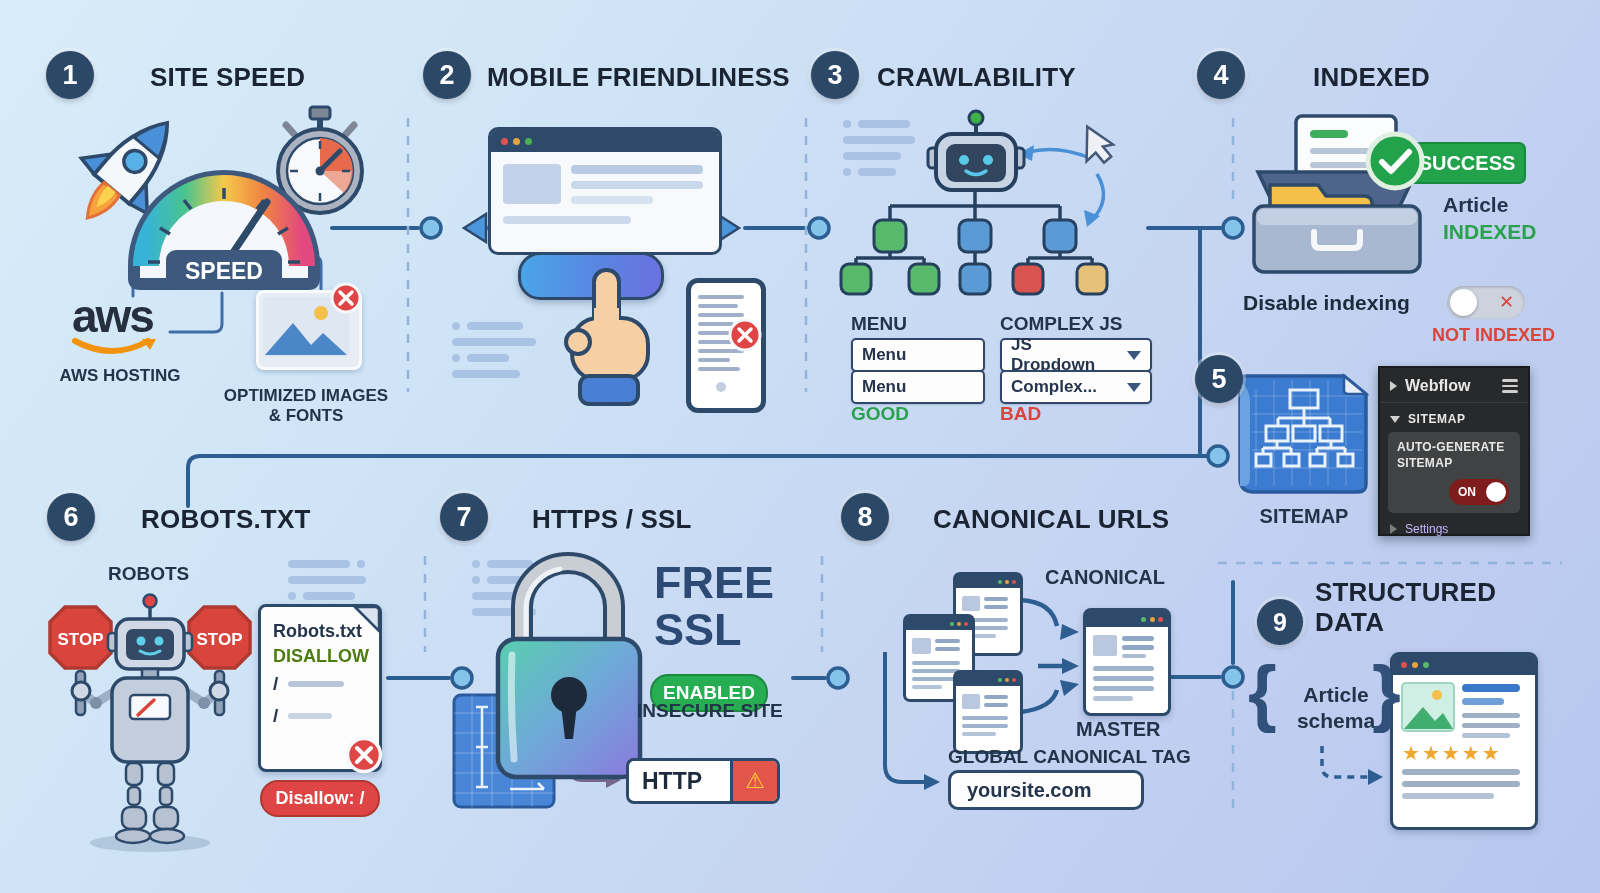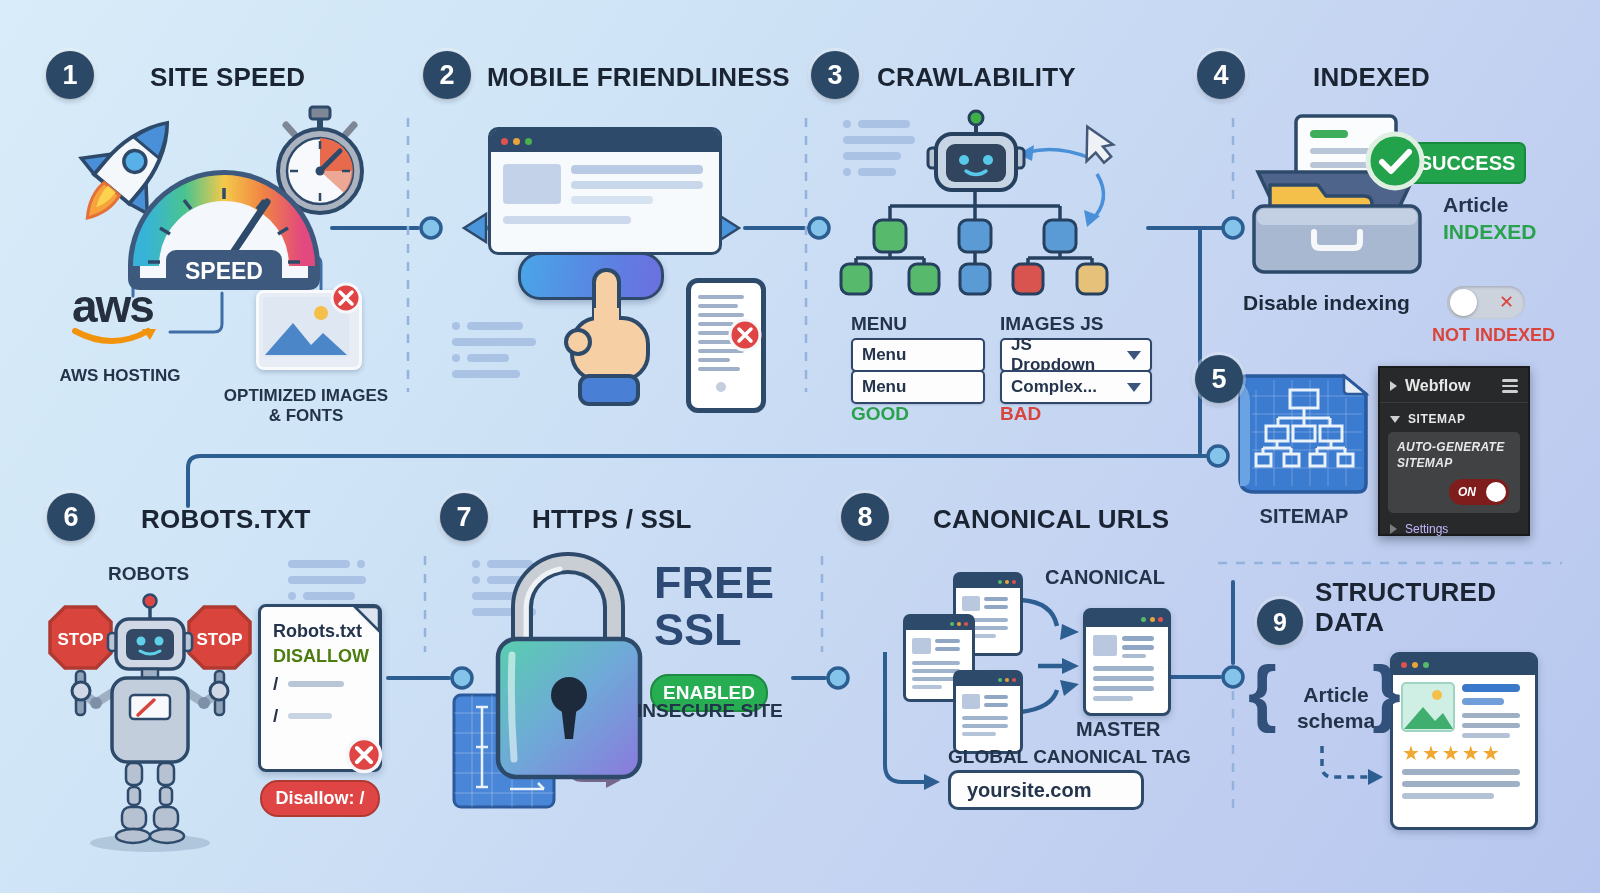--- a/index.html
+++ b/index.html
@@ -251,7 +251,7 @@
     <circle cx="50" cy="68" r="4.5" fill="#2e4a6b"></circle>
   </svg>
 
-  <div class="abs" style="left:72px;top:286px;z-index:4">
+  <div class="abs" style="left:72px;top:296px;z-index:4">
     <div style="font-size:46px;font-weight:800;color:#252f3e;letter-spacing:-2px;line-height:.9">aws</div>
     <svg width="86" height="22" viewBox="0 0 86 22">
       <path d="M3,4 Q40,24 76,4" fill="none" stroke="#f2930e" stroke-width="6" stroke-linecap="round"></path>

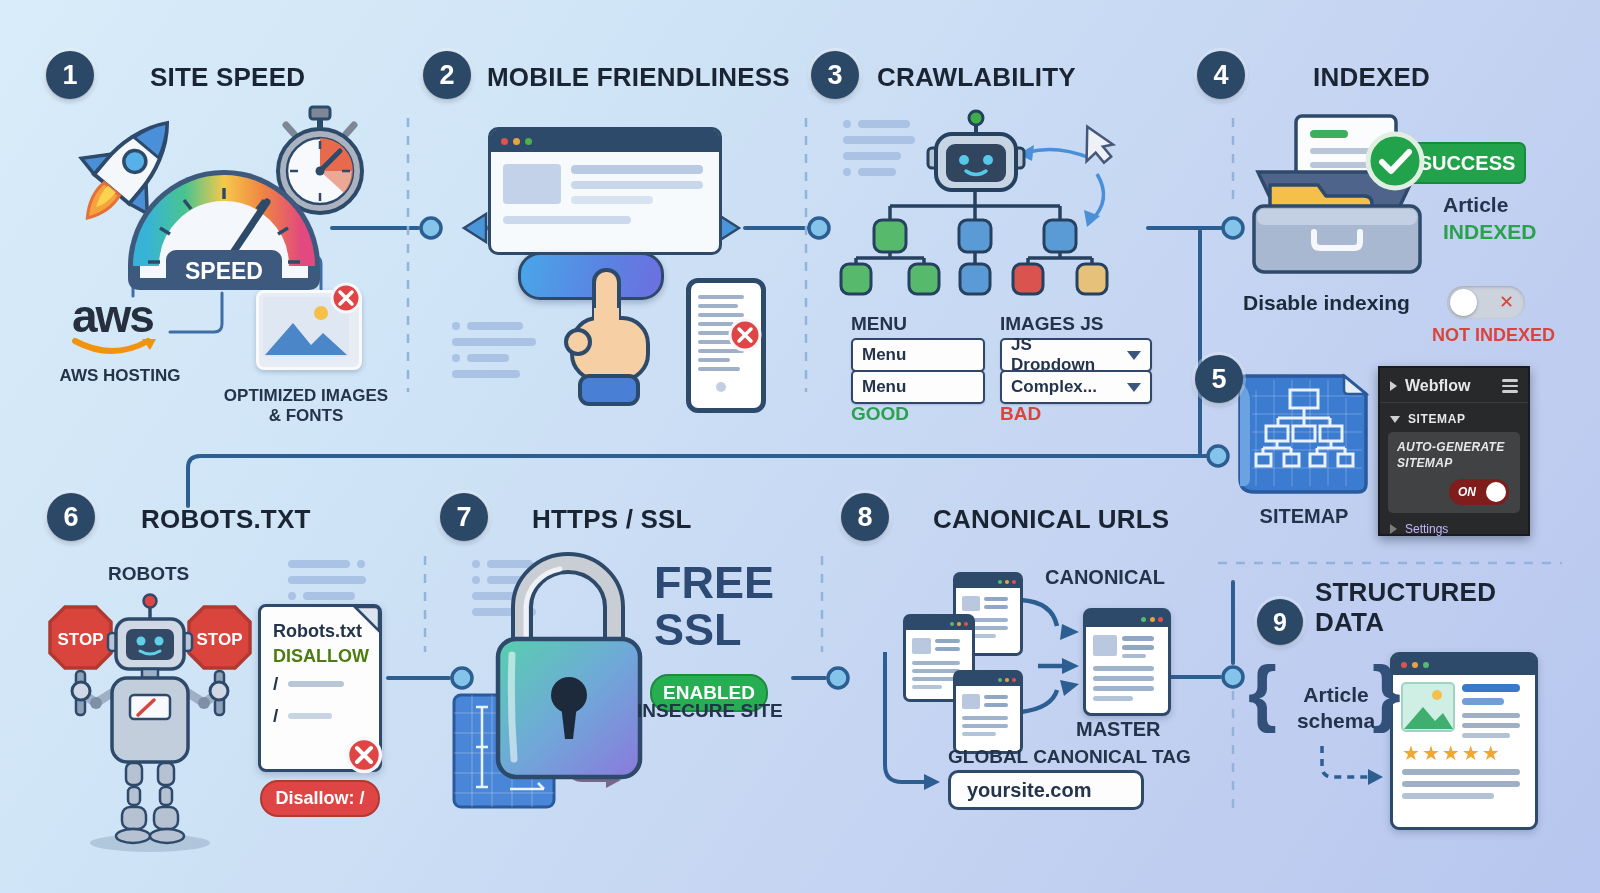--- a/index.html
+++ b/index.html
@@ -384,7 +384,7 @@
     </div>
   <div class="caption good" style="left:851px;top:403px;font-size:19px;text-align:left">GOOD</div>
 
-  <div class="caption" style="left:1000px;top:313px;font-size:19px;text-align:left">IMAGES JS</div>
+  <div class="caption" style="left:1000px;top:313px;font-size:19px;text-align:left">COMPLEX JS</div>
   <div class="select-box" style="left:1000px;top:338px;width:130px">
       <span>JS Dropdown</span>
       <span class="caret"></span>

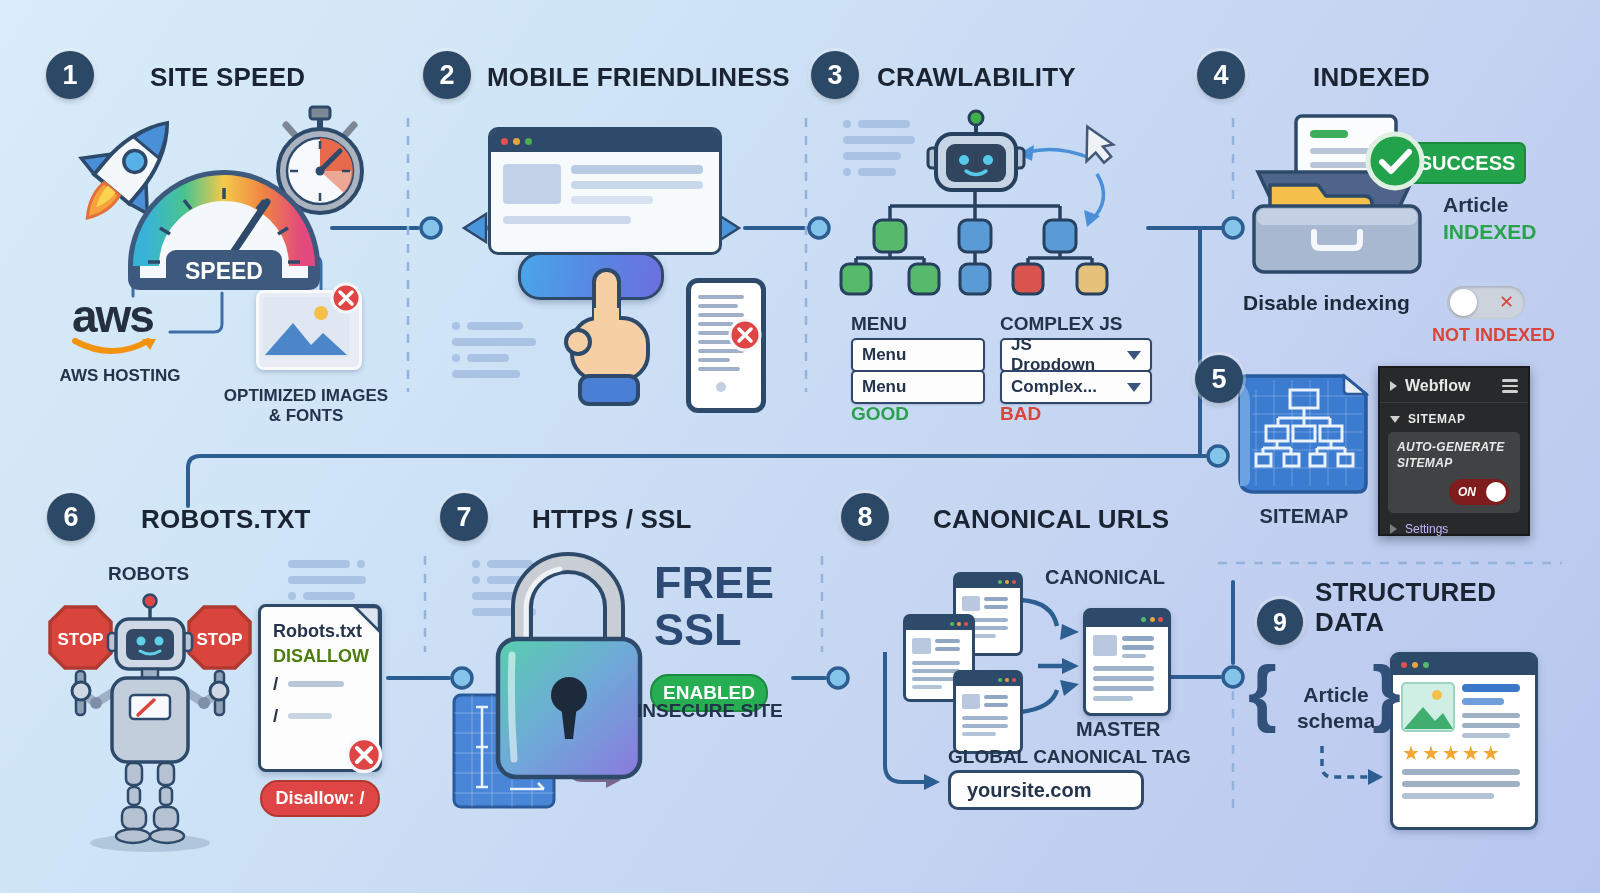--- a/index.html
+++ b/index.html
@@ -57,7 +57,7 @@
   .wf-tri-d{width:0;height:0;border-left:5px solid transparent;border-right:5px solid transparent;border-top:7px solid #cfcfcf;margin-right:8px;}
   .wf-burger{margin-left:auto;display:flex;flex-direction:column;gap:3px;}
   .wf-burger i{display:block;width:16px;height:2.5px;background:#cfcfcf;border-radius:2px;}
-  .wf-card{margin:4px 8px;background:#404243;border-radius:5px;padding:8px 9px;font-style:italic;}
+  .wf-card{margin:4px 8px;background:#404243;border-radius:5px;padding:8px 9px;}
   .toggle-on{
     margin:8px 2px 0 auto;width:60px;height:26px;border-radius:13px;background:#7f1d1d;
     display:flex;align-items:center;position:relative;

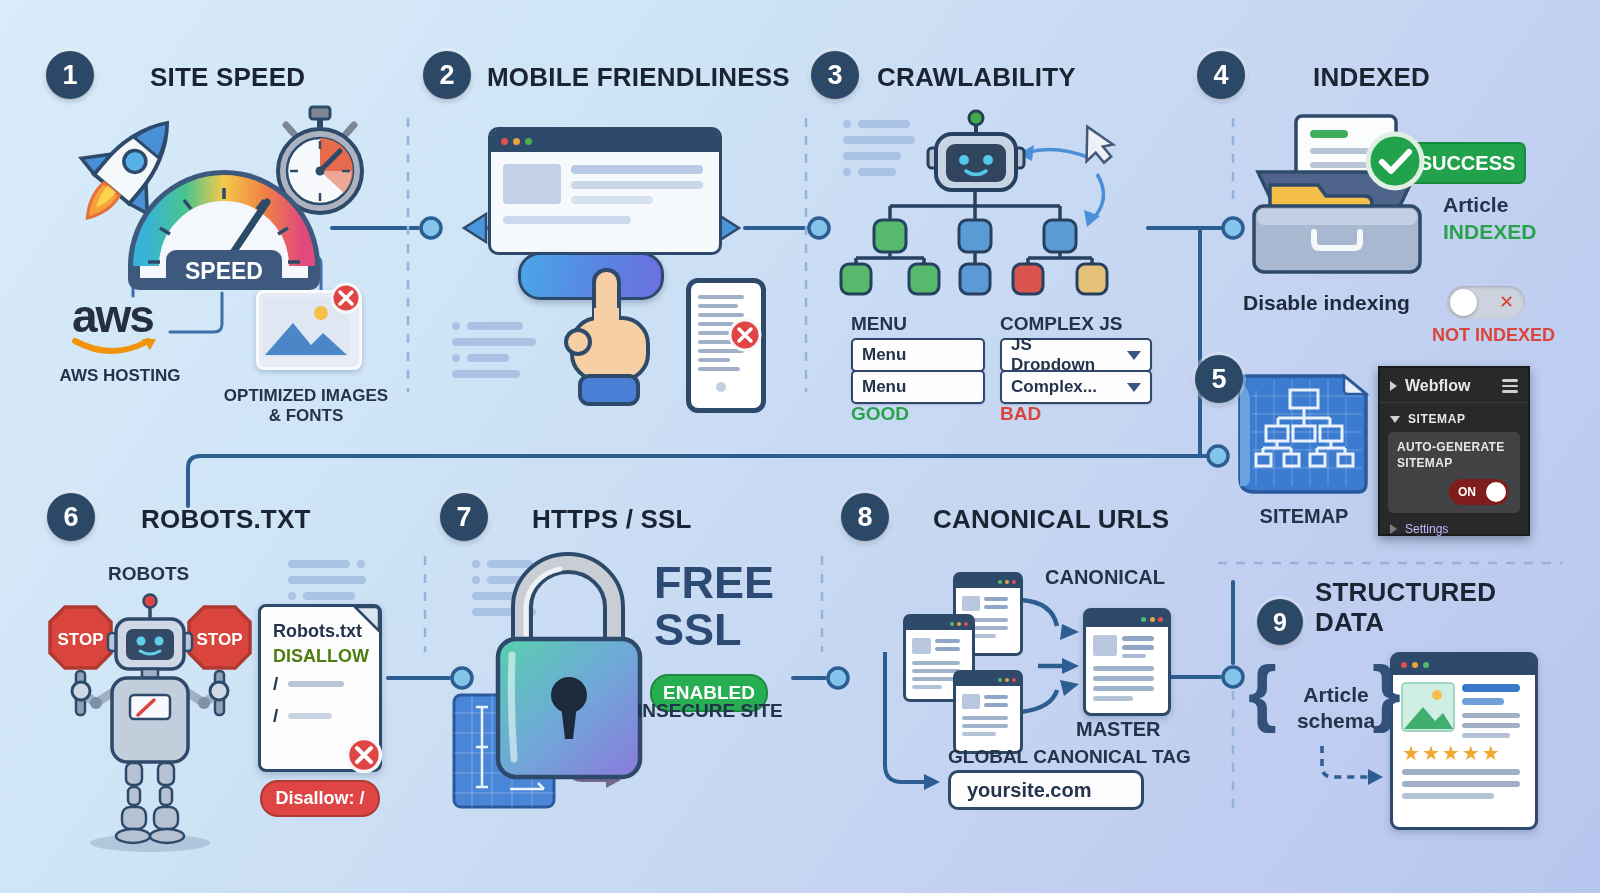--- a/index.html
+++ b/index.html
@@ -654,6 +654,12 @@
     </div>
 
   <div class="caption" style="left:637px;top:700px;font-size:19px;text-align:center">INSECURE SITE</div>
+  <div class="abs" style="left:626px;top:758px;width:148px;height:40px;background:#ffffff;border:3px solid #2e4a6b;border-radius:8px;display:flex;z-index:4;overflow:hidden">
+    <div style="flex:1;display:flex;align-items:center;padding-left:13px;font-size:23px;font-weight:800;color:#1d2a3c">HTTP</div>
+    <div style="width:44px;background:#e2554a;border-left:3px solid #2e4a6b;display:flex;align-items:center;justify-content:center">
+      <span style="color:#ffd23e;font-size:22px;line-height:1">⚠</span>
+    </div>
+  </div>
 
   <div class="badge" style="left:841px;top:493px">
       <span>8</span>

